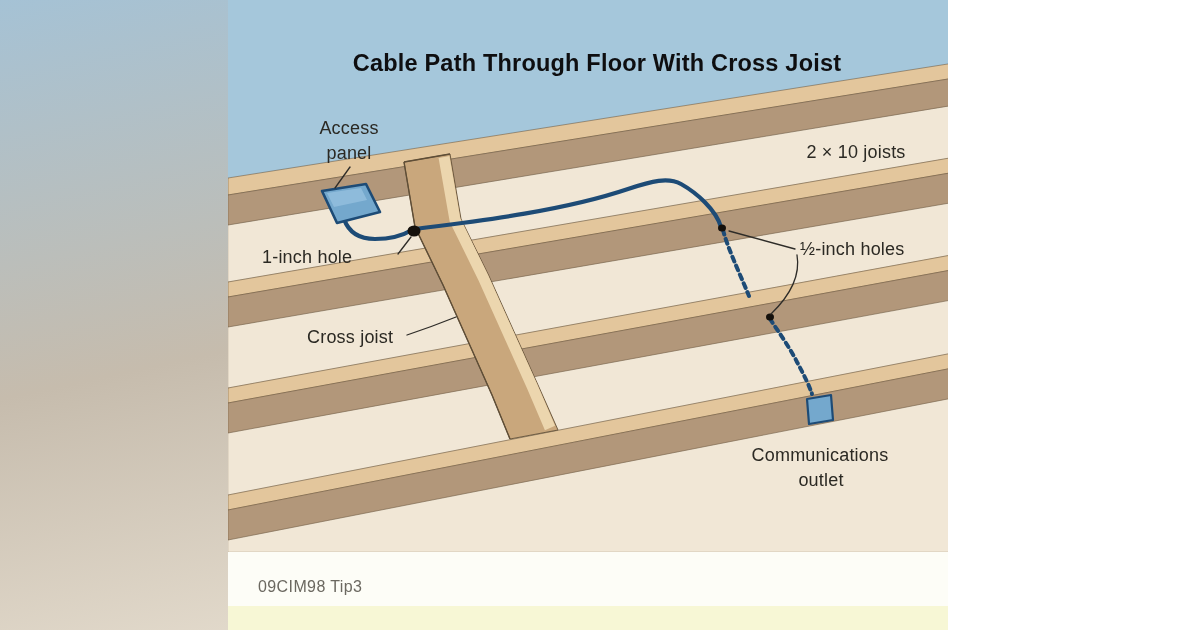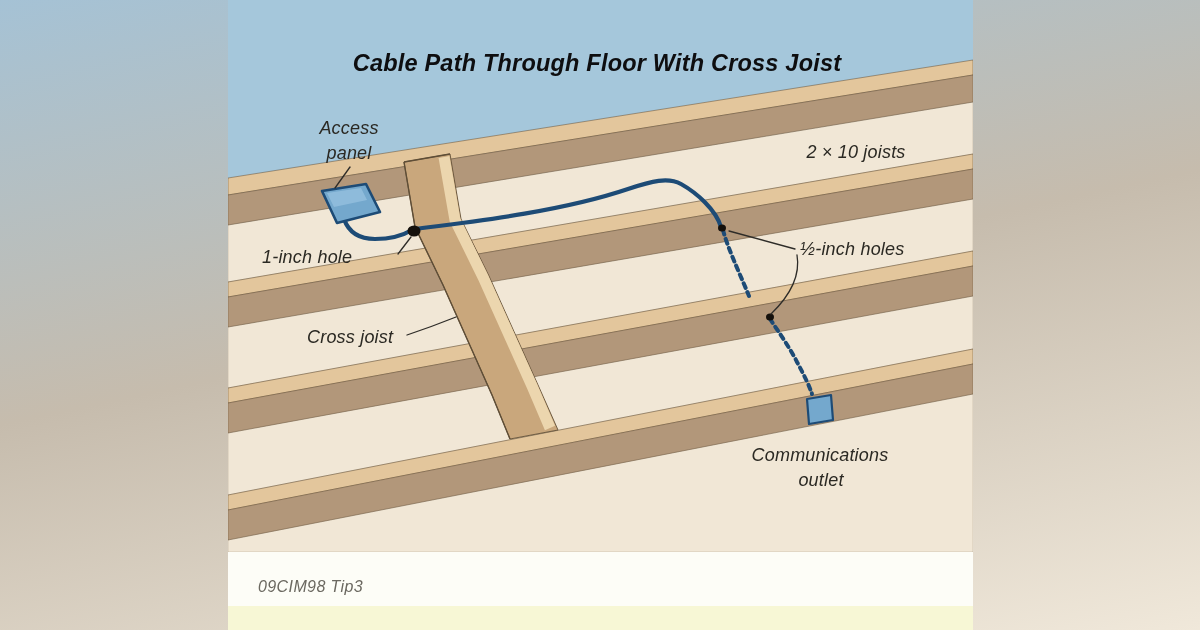--- a/index.html
+++ b/index.html
@@ -5,12 +5,11 @@
   * { margin:0; padding:0; box-sizing:border-box; }
   body { font-family:"Liberation Sans", sans-serif; }
   .stage{
-    position:relative; width:1200px; height:630px; overflow:hidden;
+    position:relative; width:948px; height:630px; overflow:hidden;
     background:linear-gradient(168deg,
       var(--color-page-gradient-top) 0%,
       var(--color-page-gradient-mid) 48%,
       var(--color-page-gradient-bottom) 100%);
-    font-style:italic;
   }
   .diagram{ position:absolute; left:228px; top:0; width:745px; height:630px; }
   svg text{ font-family:"Liberation Sans","DejaVu Sans",sans-serif; }

